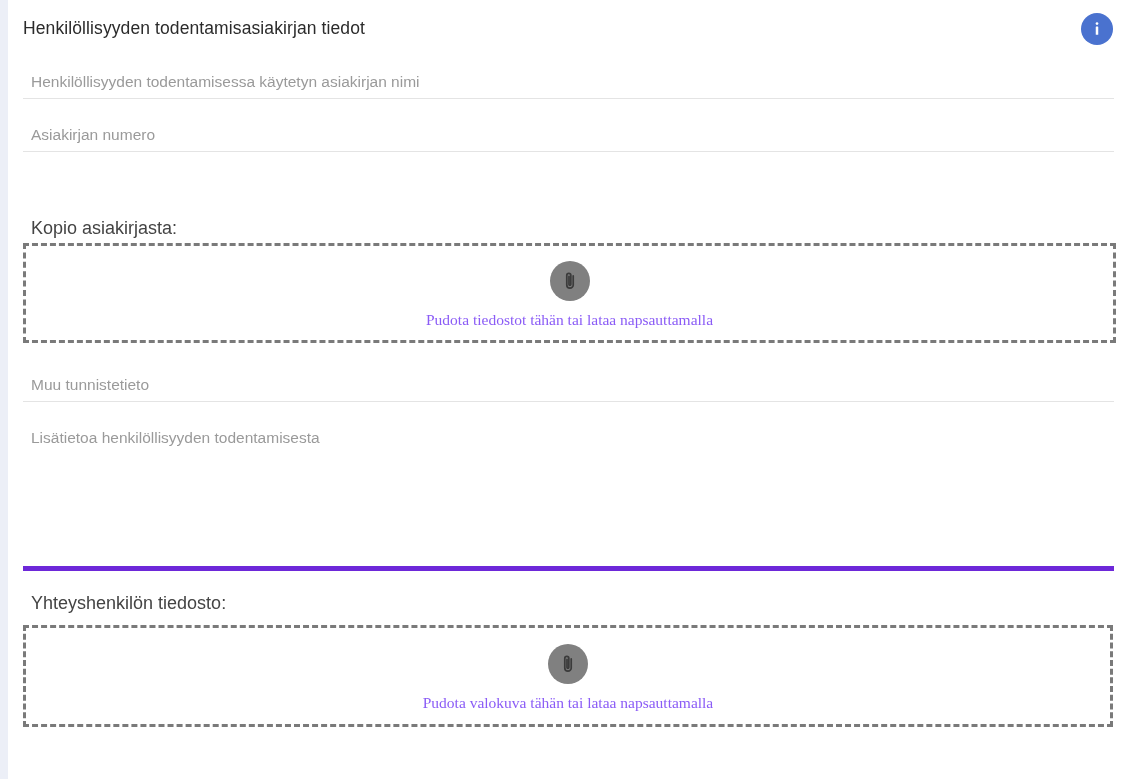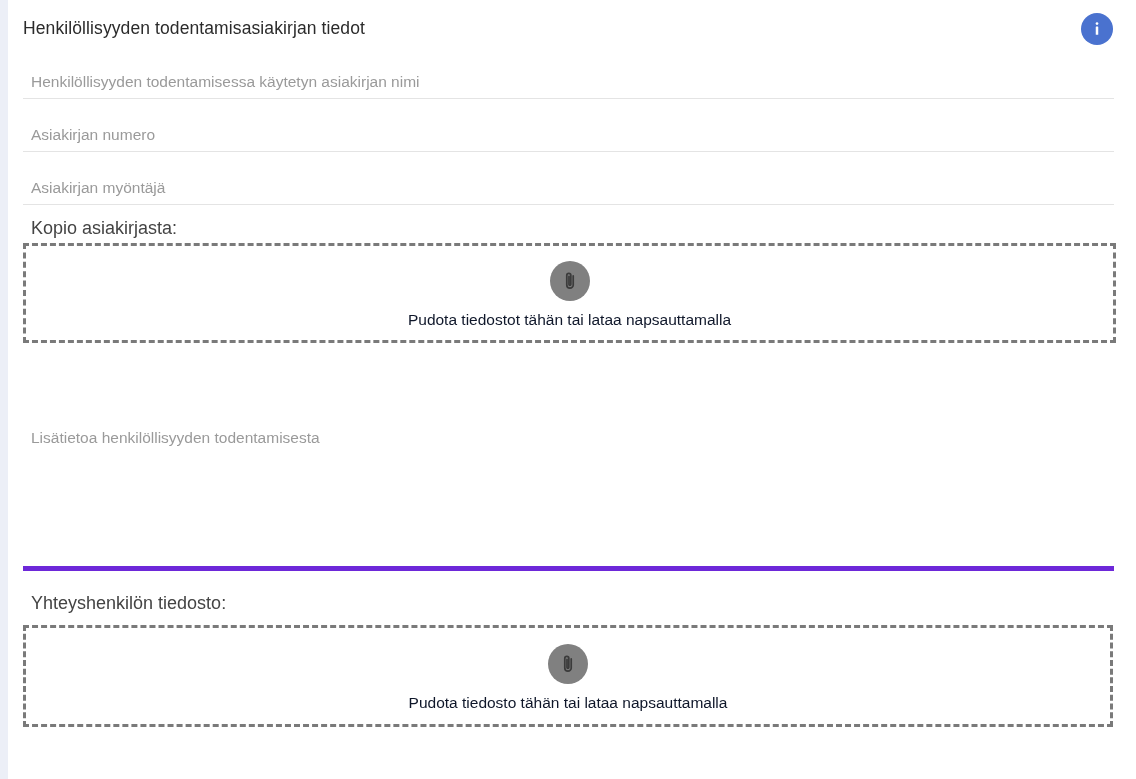--- a/index.html
+++ b/index.html
@@ -215,9 +215,6 @@
       <input type="text" placeholder="Henkilöllisyyden todentamisessa käytetyn asiakirjan nimi" style="">
     </div>
 
-    <div class="field field-doc-issuer">
-      <input type="text" placeholder="Asiakirjan myöntäjä" style="">
-    </div>
 
     <div class="block-label label-doc-copy">Kopio asiakirjasta:</div>
 

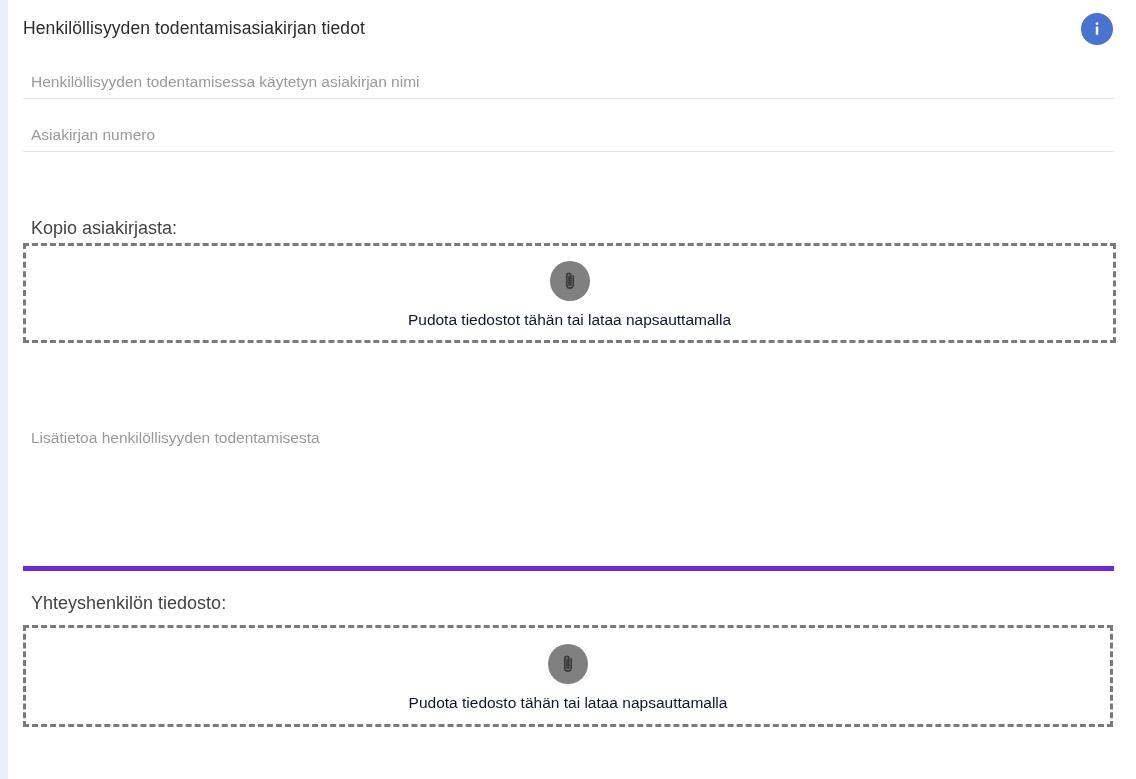--- a/index.html
+++ b/index.html
@@ -157,8 +157,9 @@
   .dz-text {
     font-size: 15.5px;
     line-height: 20px;
-    color: #0f172a;
+    color: #8b5cf6;
     white-space: nowrap;
+    font-family: Liberation Serif, serif;
   }
 
   

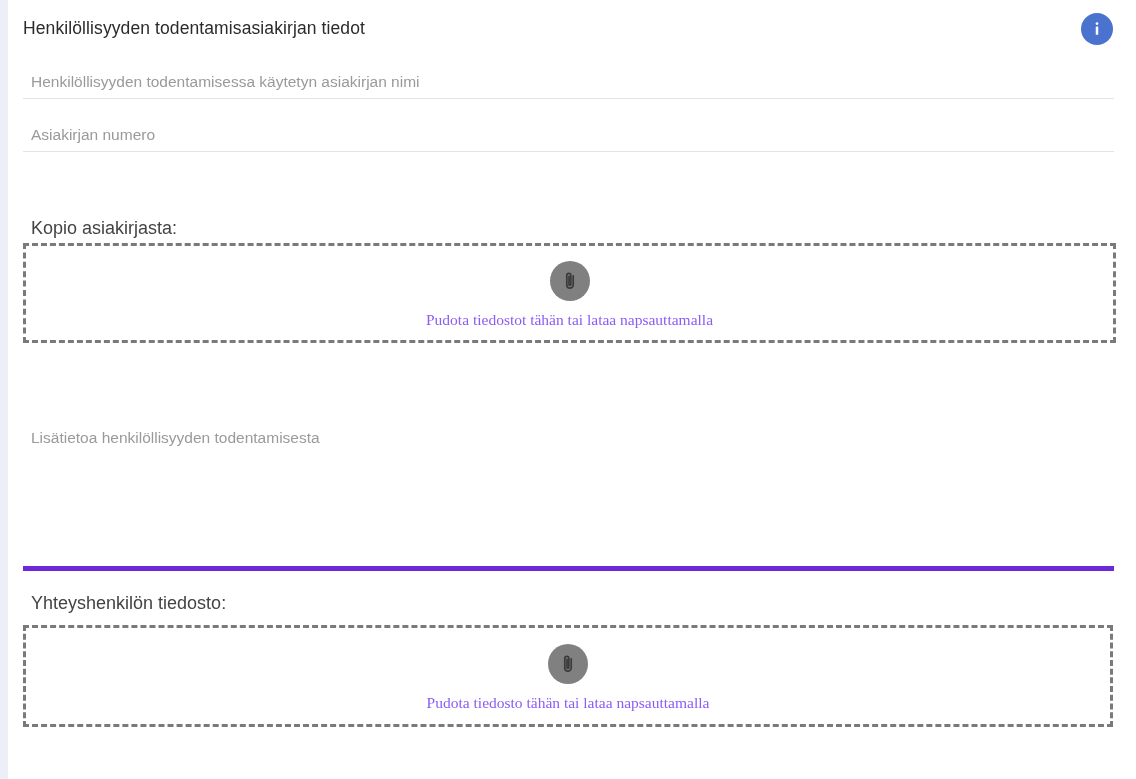--- a/index.html
+++ b/index.html
@@ -230,6 +230,9 @@
       </div>
     </div>
 
+    <div class="field field-other-id">
+      <input type="text" placeholder="Muu tunnistetieto" style="">
+    </div>
 
     <div class="textarea-wrap">
       <textarea placeholder="Lisätietoa henkilöllisyyden todentamisesta" style=""></textarea>

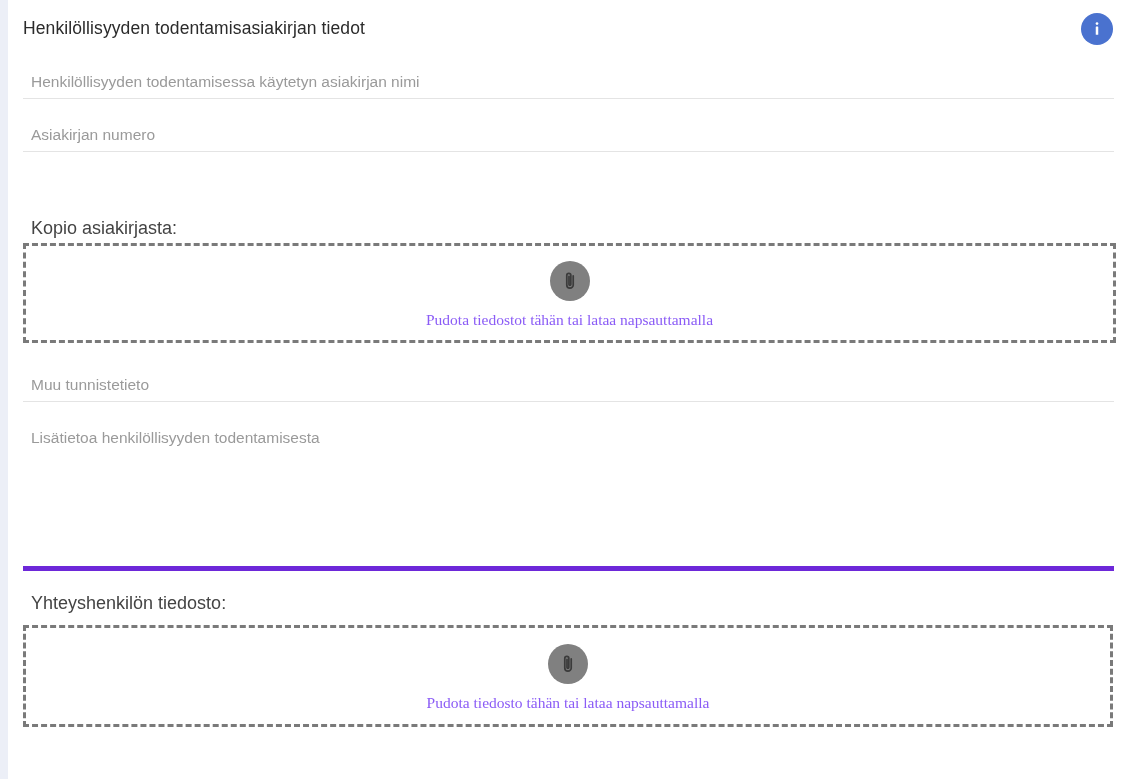--- a/index.html
+++ b/index.html
@@ -247,7 +247,7 @@
             <path d="M15.5 6.5v9.8a3.5 3.5 0 0 1-7 0V6a2.2 2.2 0 0 1 4.4 0v9.8a1 1 0 0 1-2 0V7"></path>
           </svg>
         </span>
-        <span class="dz-text">Pudota tiedosto tähän tai lataa napsauttamalla</span>
+        <span class="dz-text">Pudota valokuva tähän tai lataa napsauttamalla</span>
       </div>
     </div>
 

